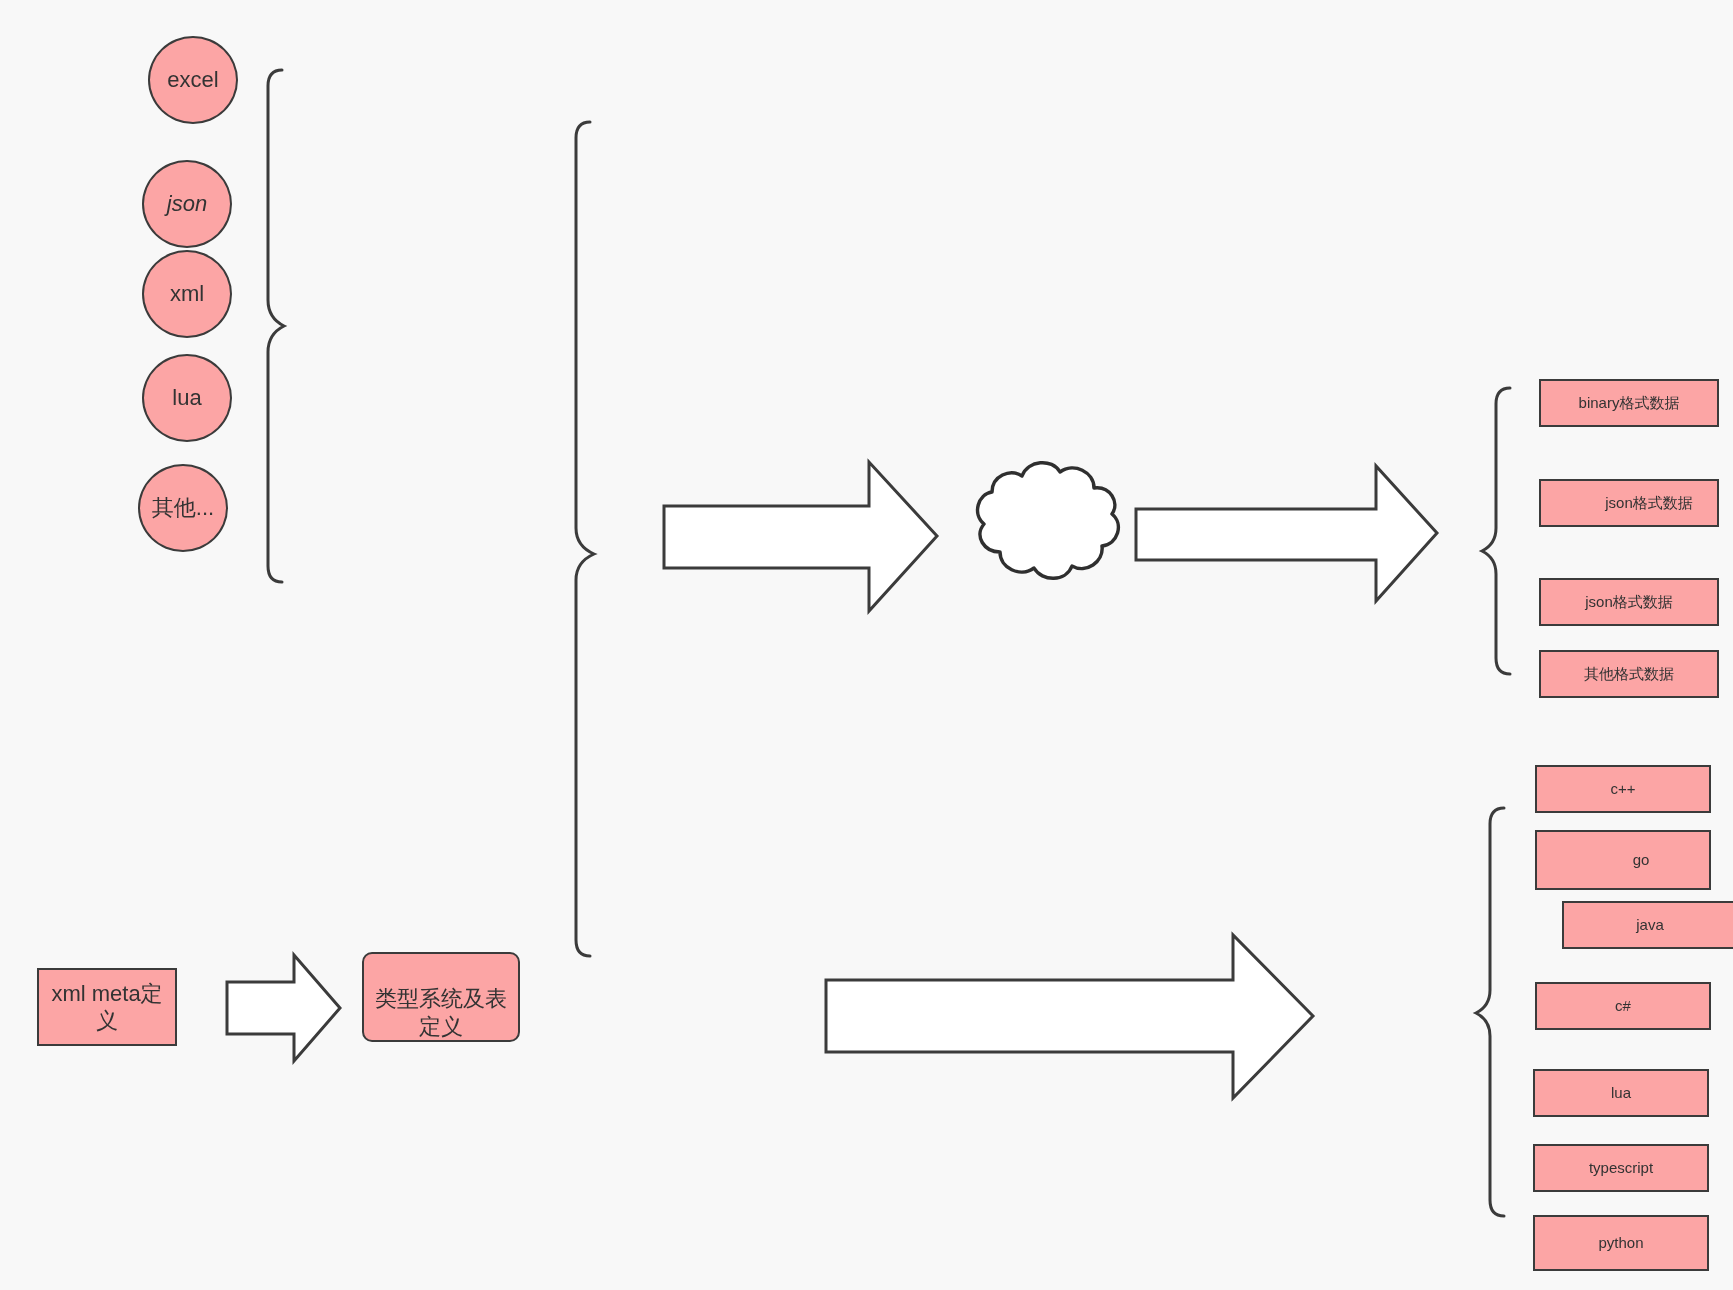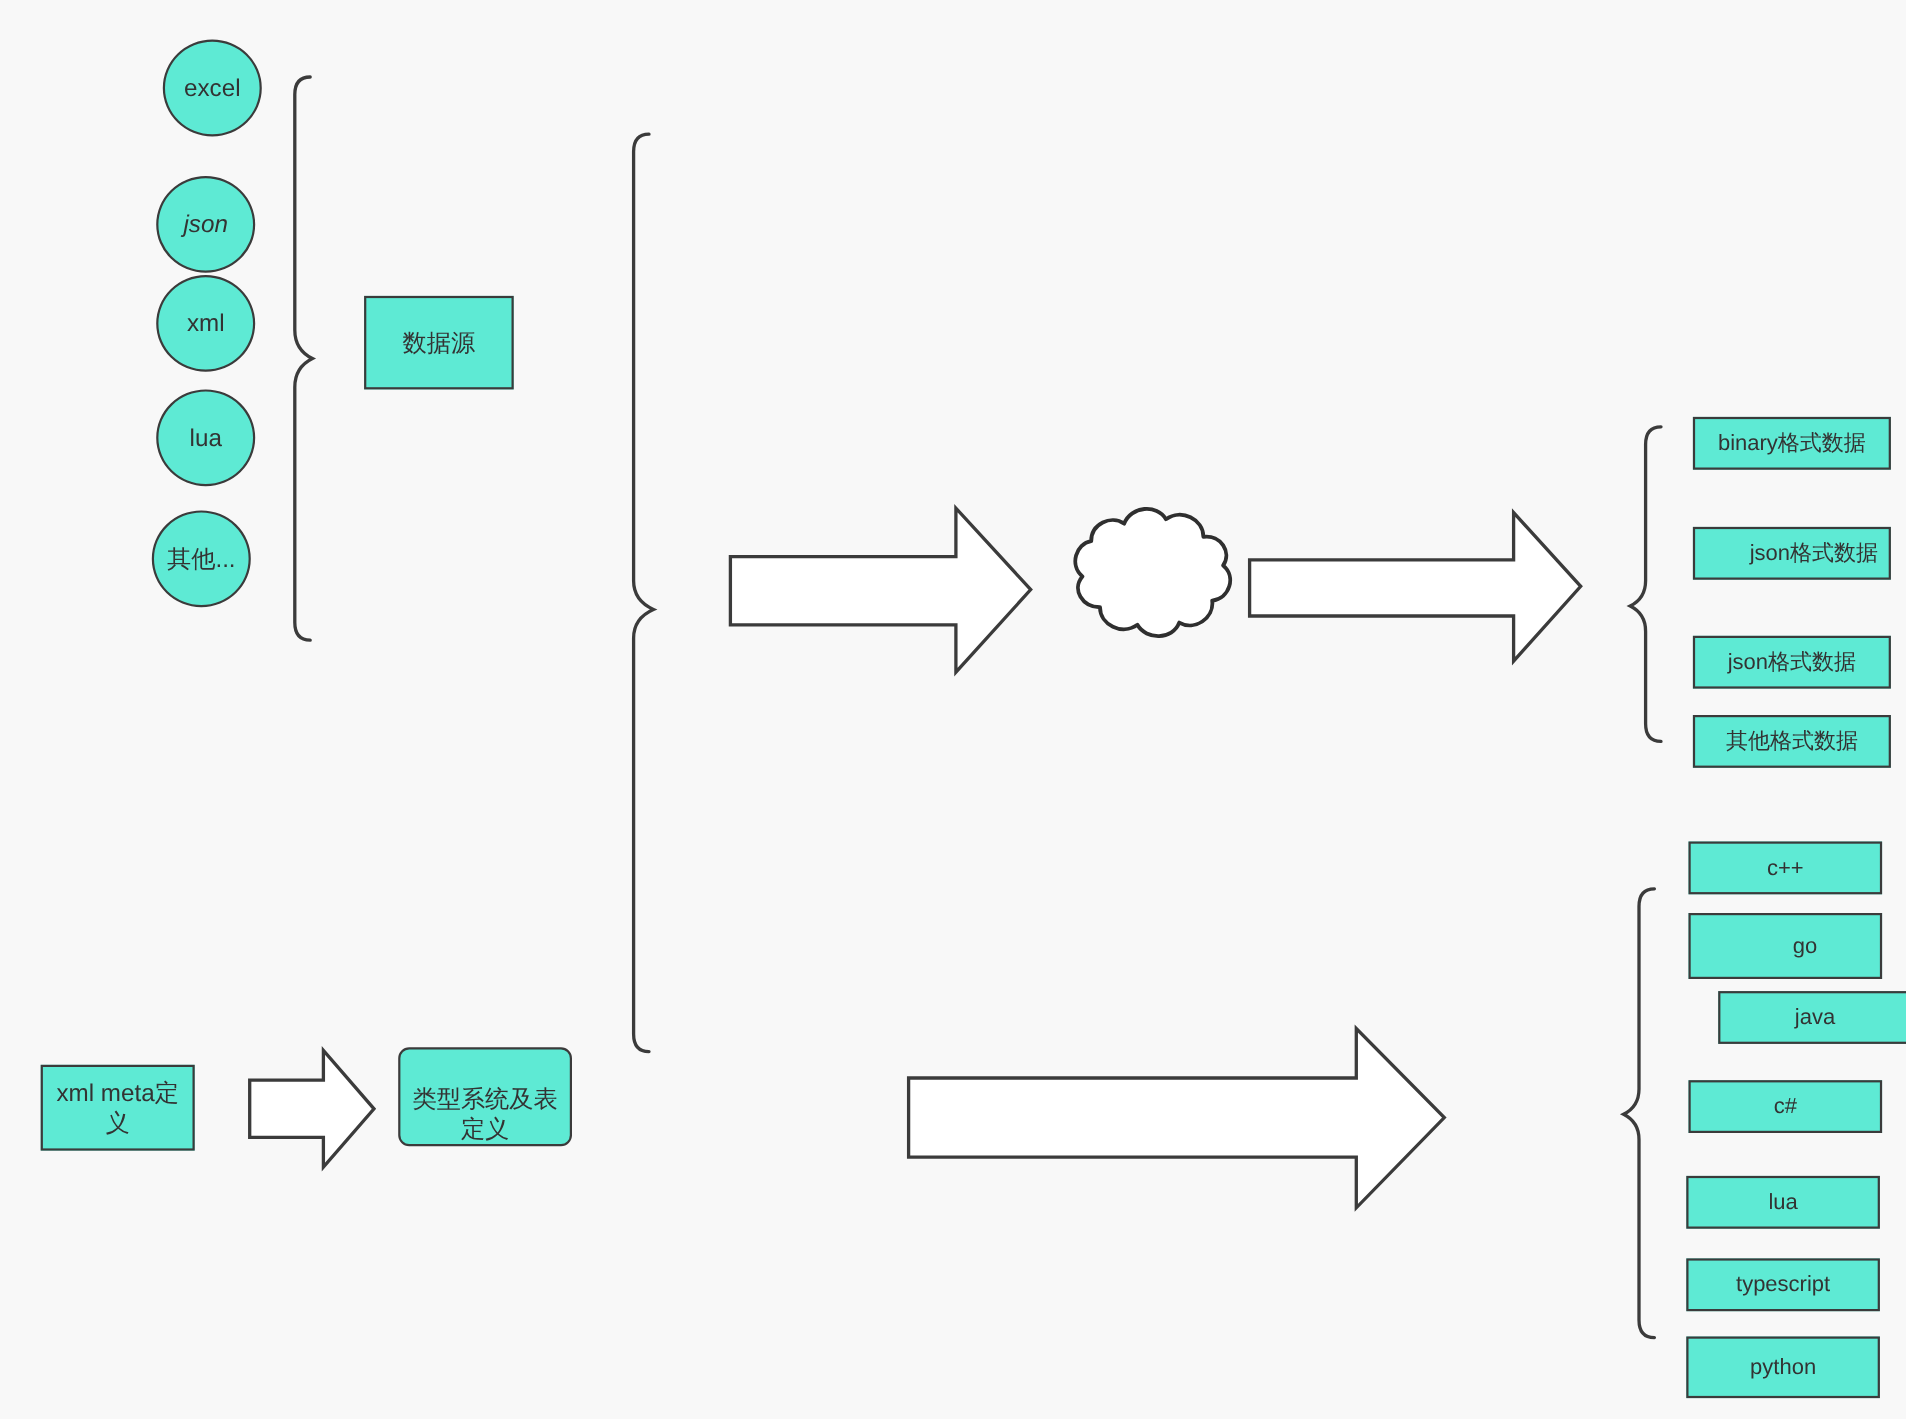--- a/index.html
+++ b/index.html
@@ -25,7 +25,7 @@
     align-items: center;
     justify-content: center;
     text-align: center;
-    background: #5eead4;
+    background: #fca5a5;
     border: 2.5px solid #3b3b3b;
     color: #333333;
     line-height: 1.25;

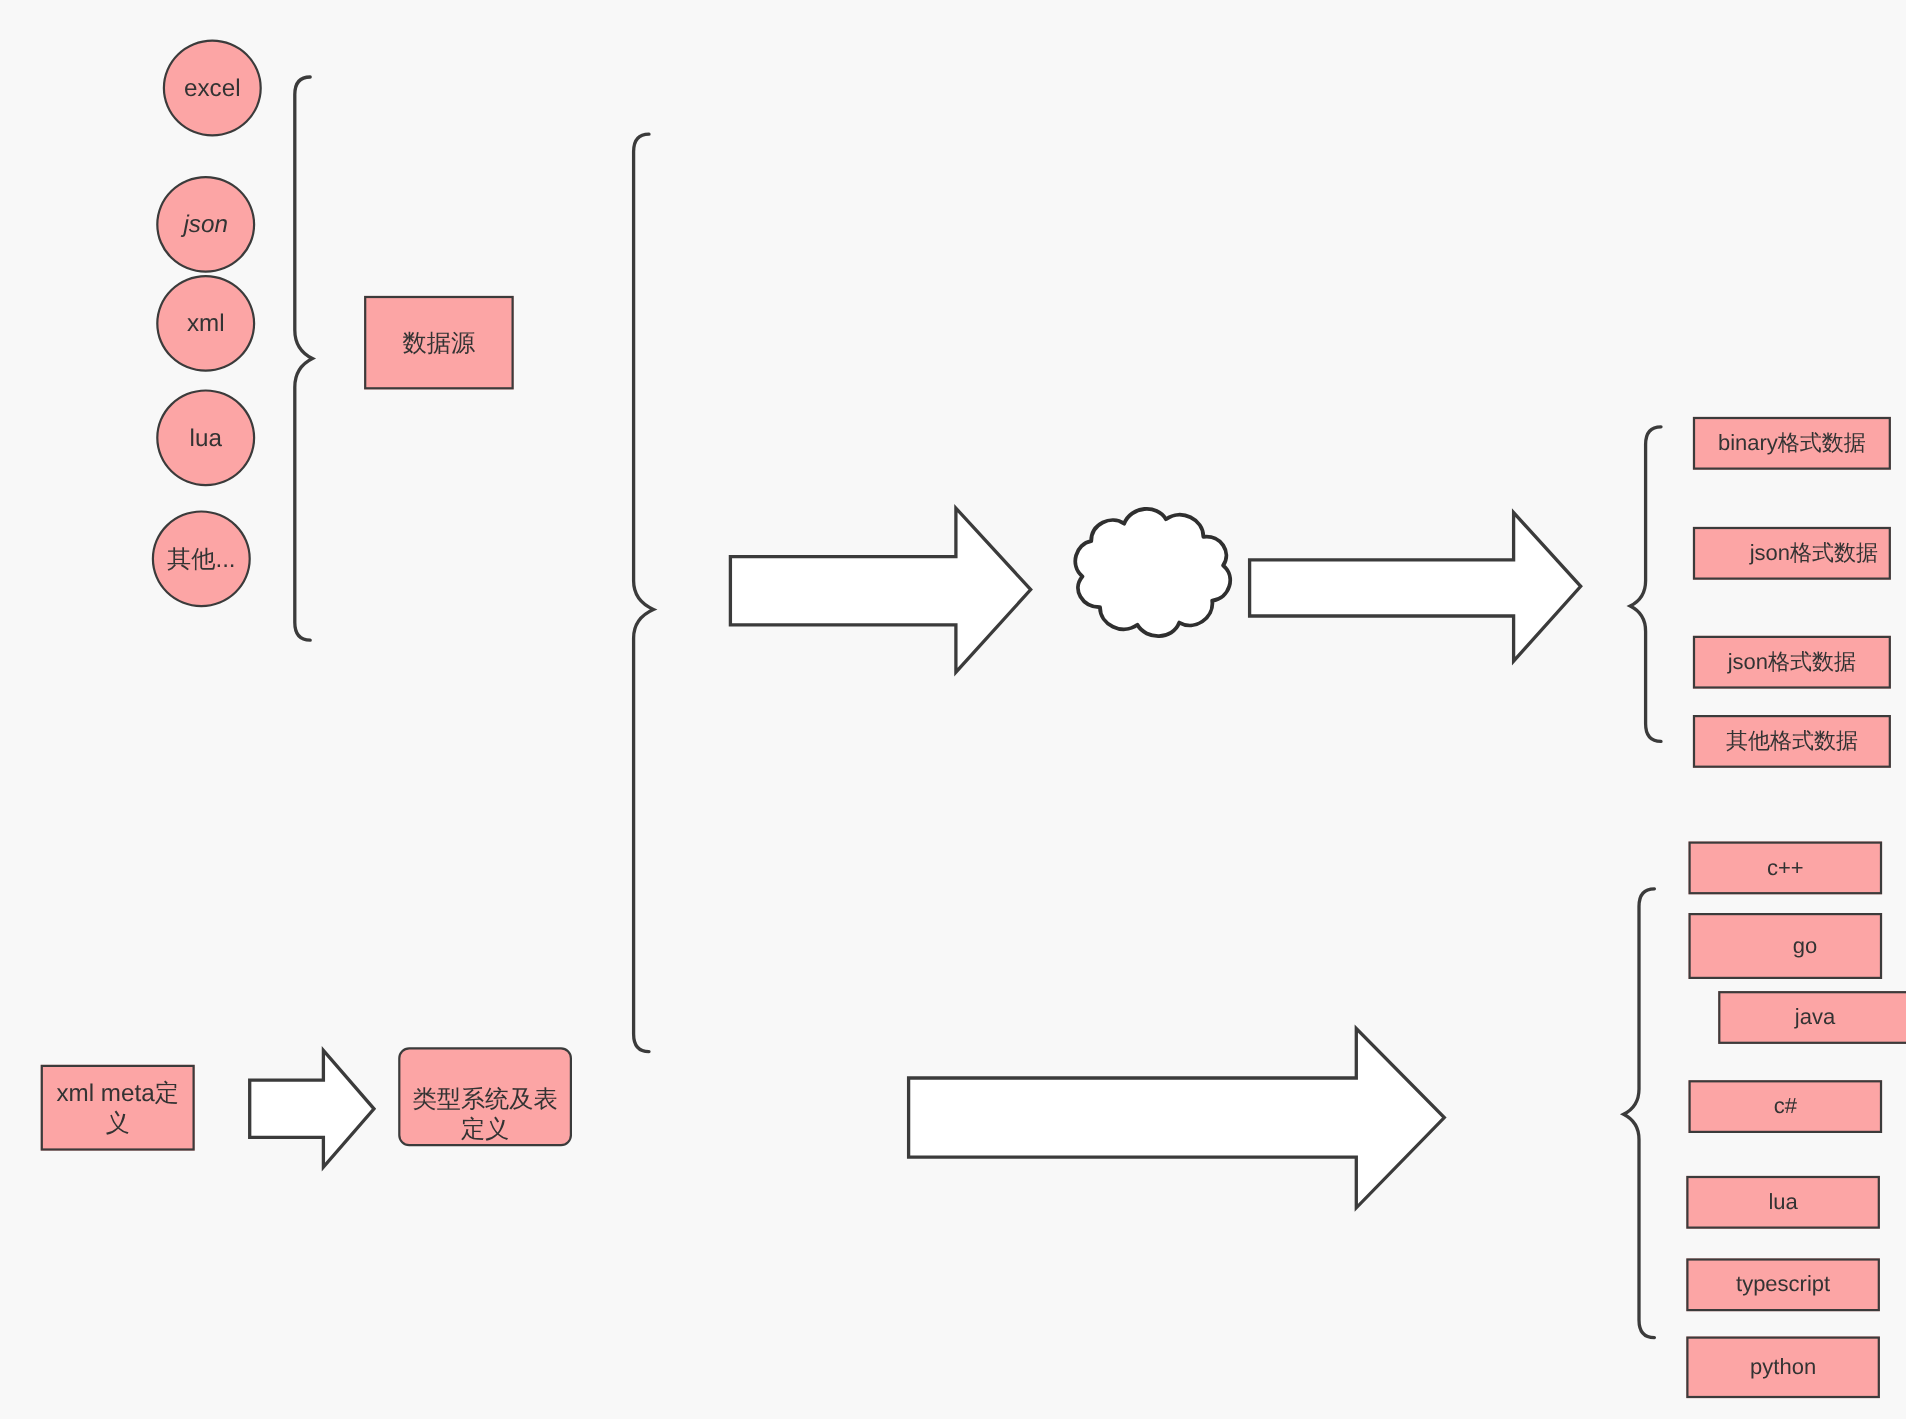--- a/index.html
+++ b/index.html
@@ -90,9 +90,6 @@
     <span>其他...</span>
   </div>
 
-  <div class="node rect" style="left:331px; top:269px; width:136px; height:85px;">
-    <span>数据源</span>
-  </div>
 
   <div class="node rect" style="left:37px; top:968px; width:140px; height:78px; padding:0 8px;">
     <span>xml meta定义</span>

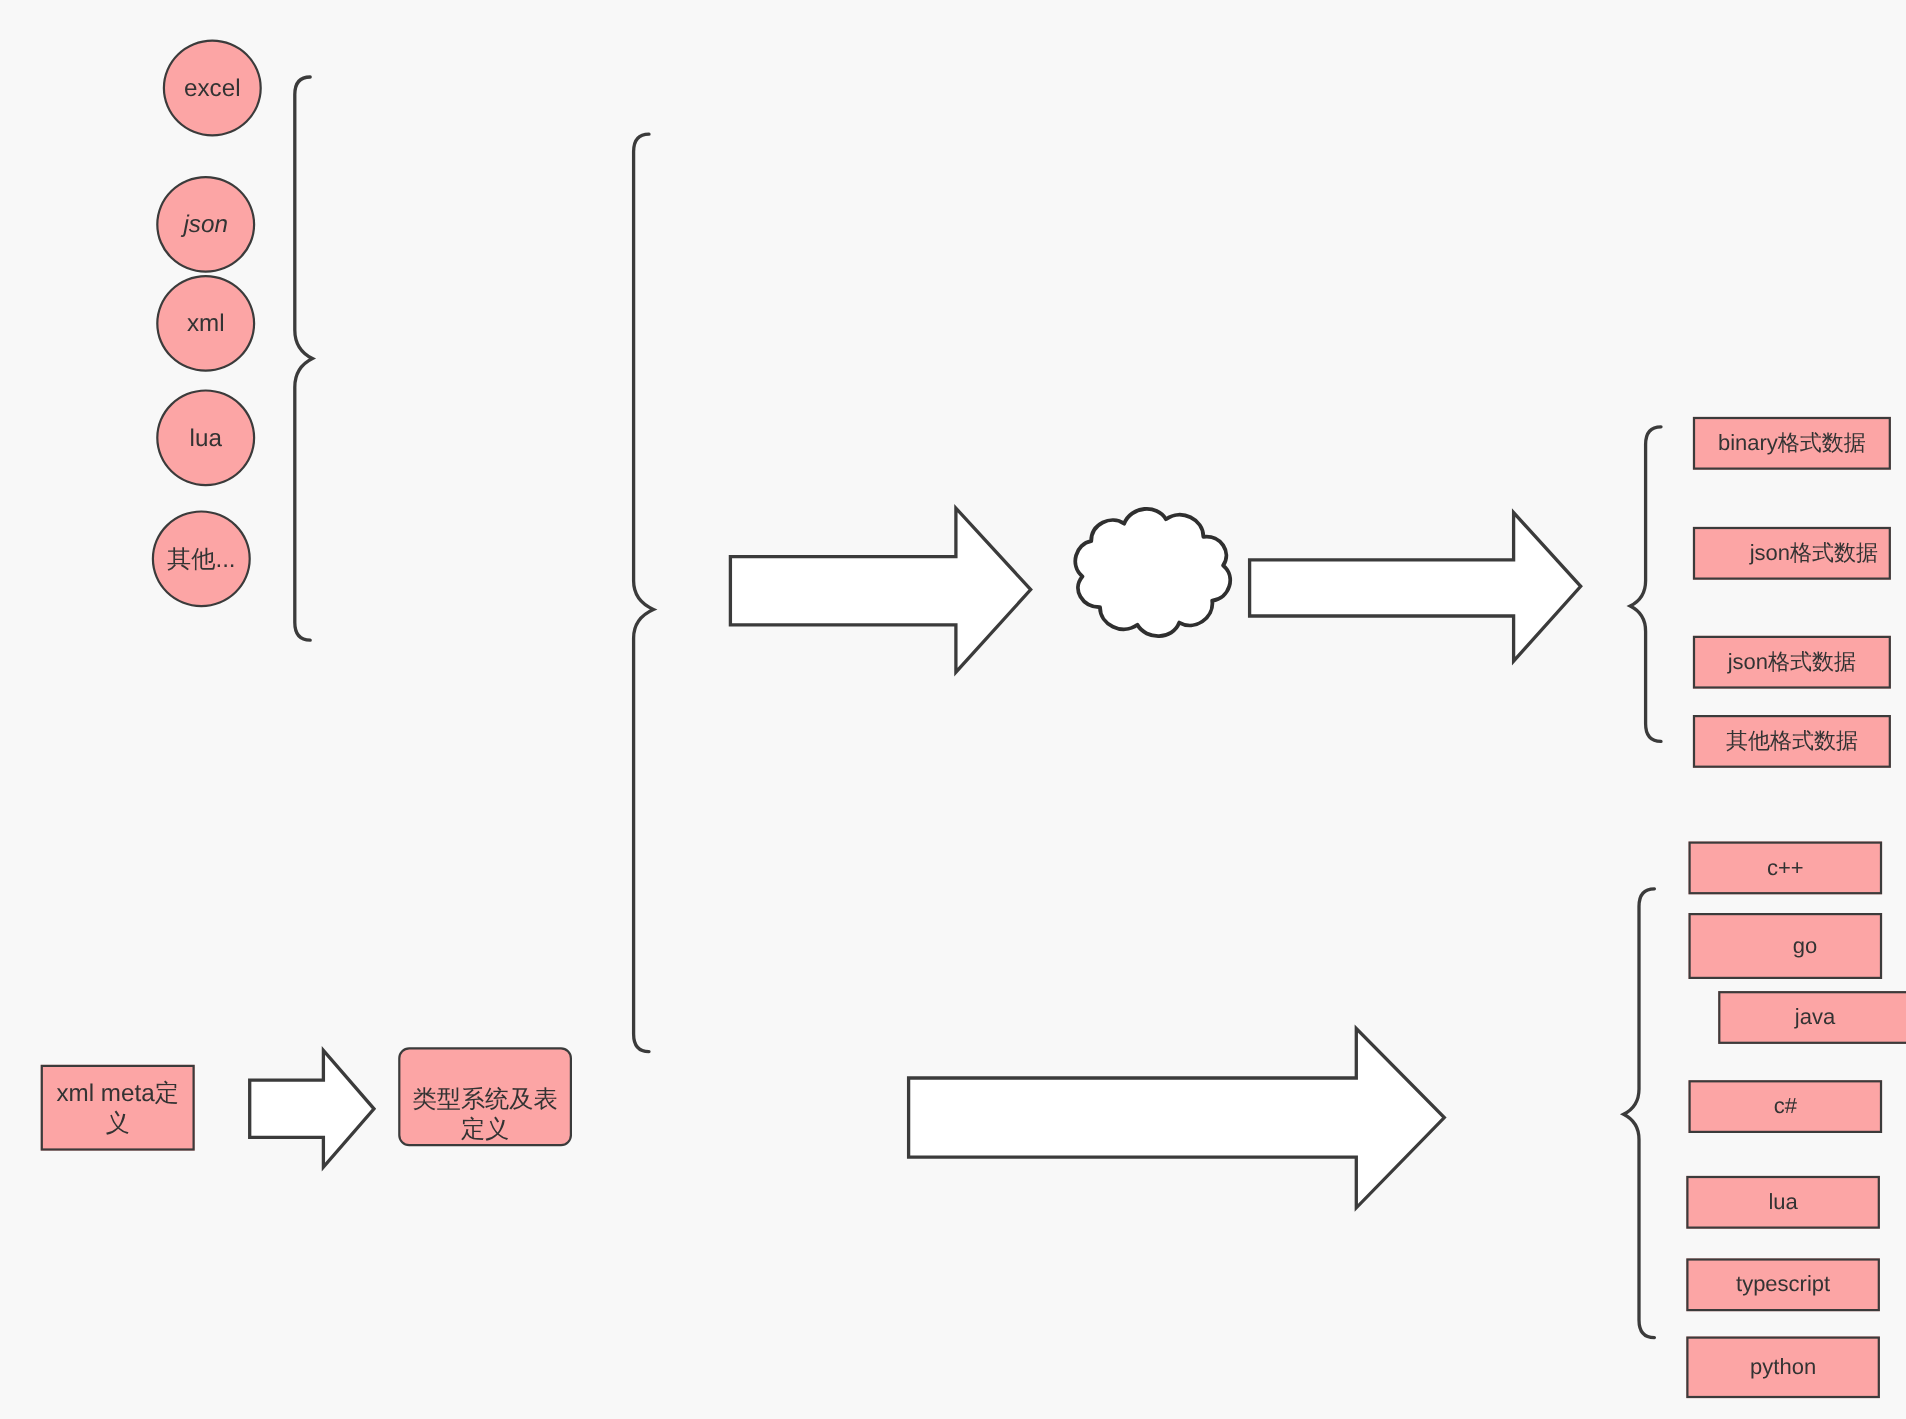--- a/index.html
+++ b/index.html
@@ -41,7 +41,7 @@
     border-radius: 10px;
   }
   .small-rect {
-    font-size: 20px;
+    font-size: 15px;
   }
   svg.overlay {
     position: absolute;

